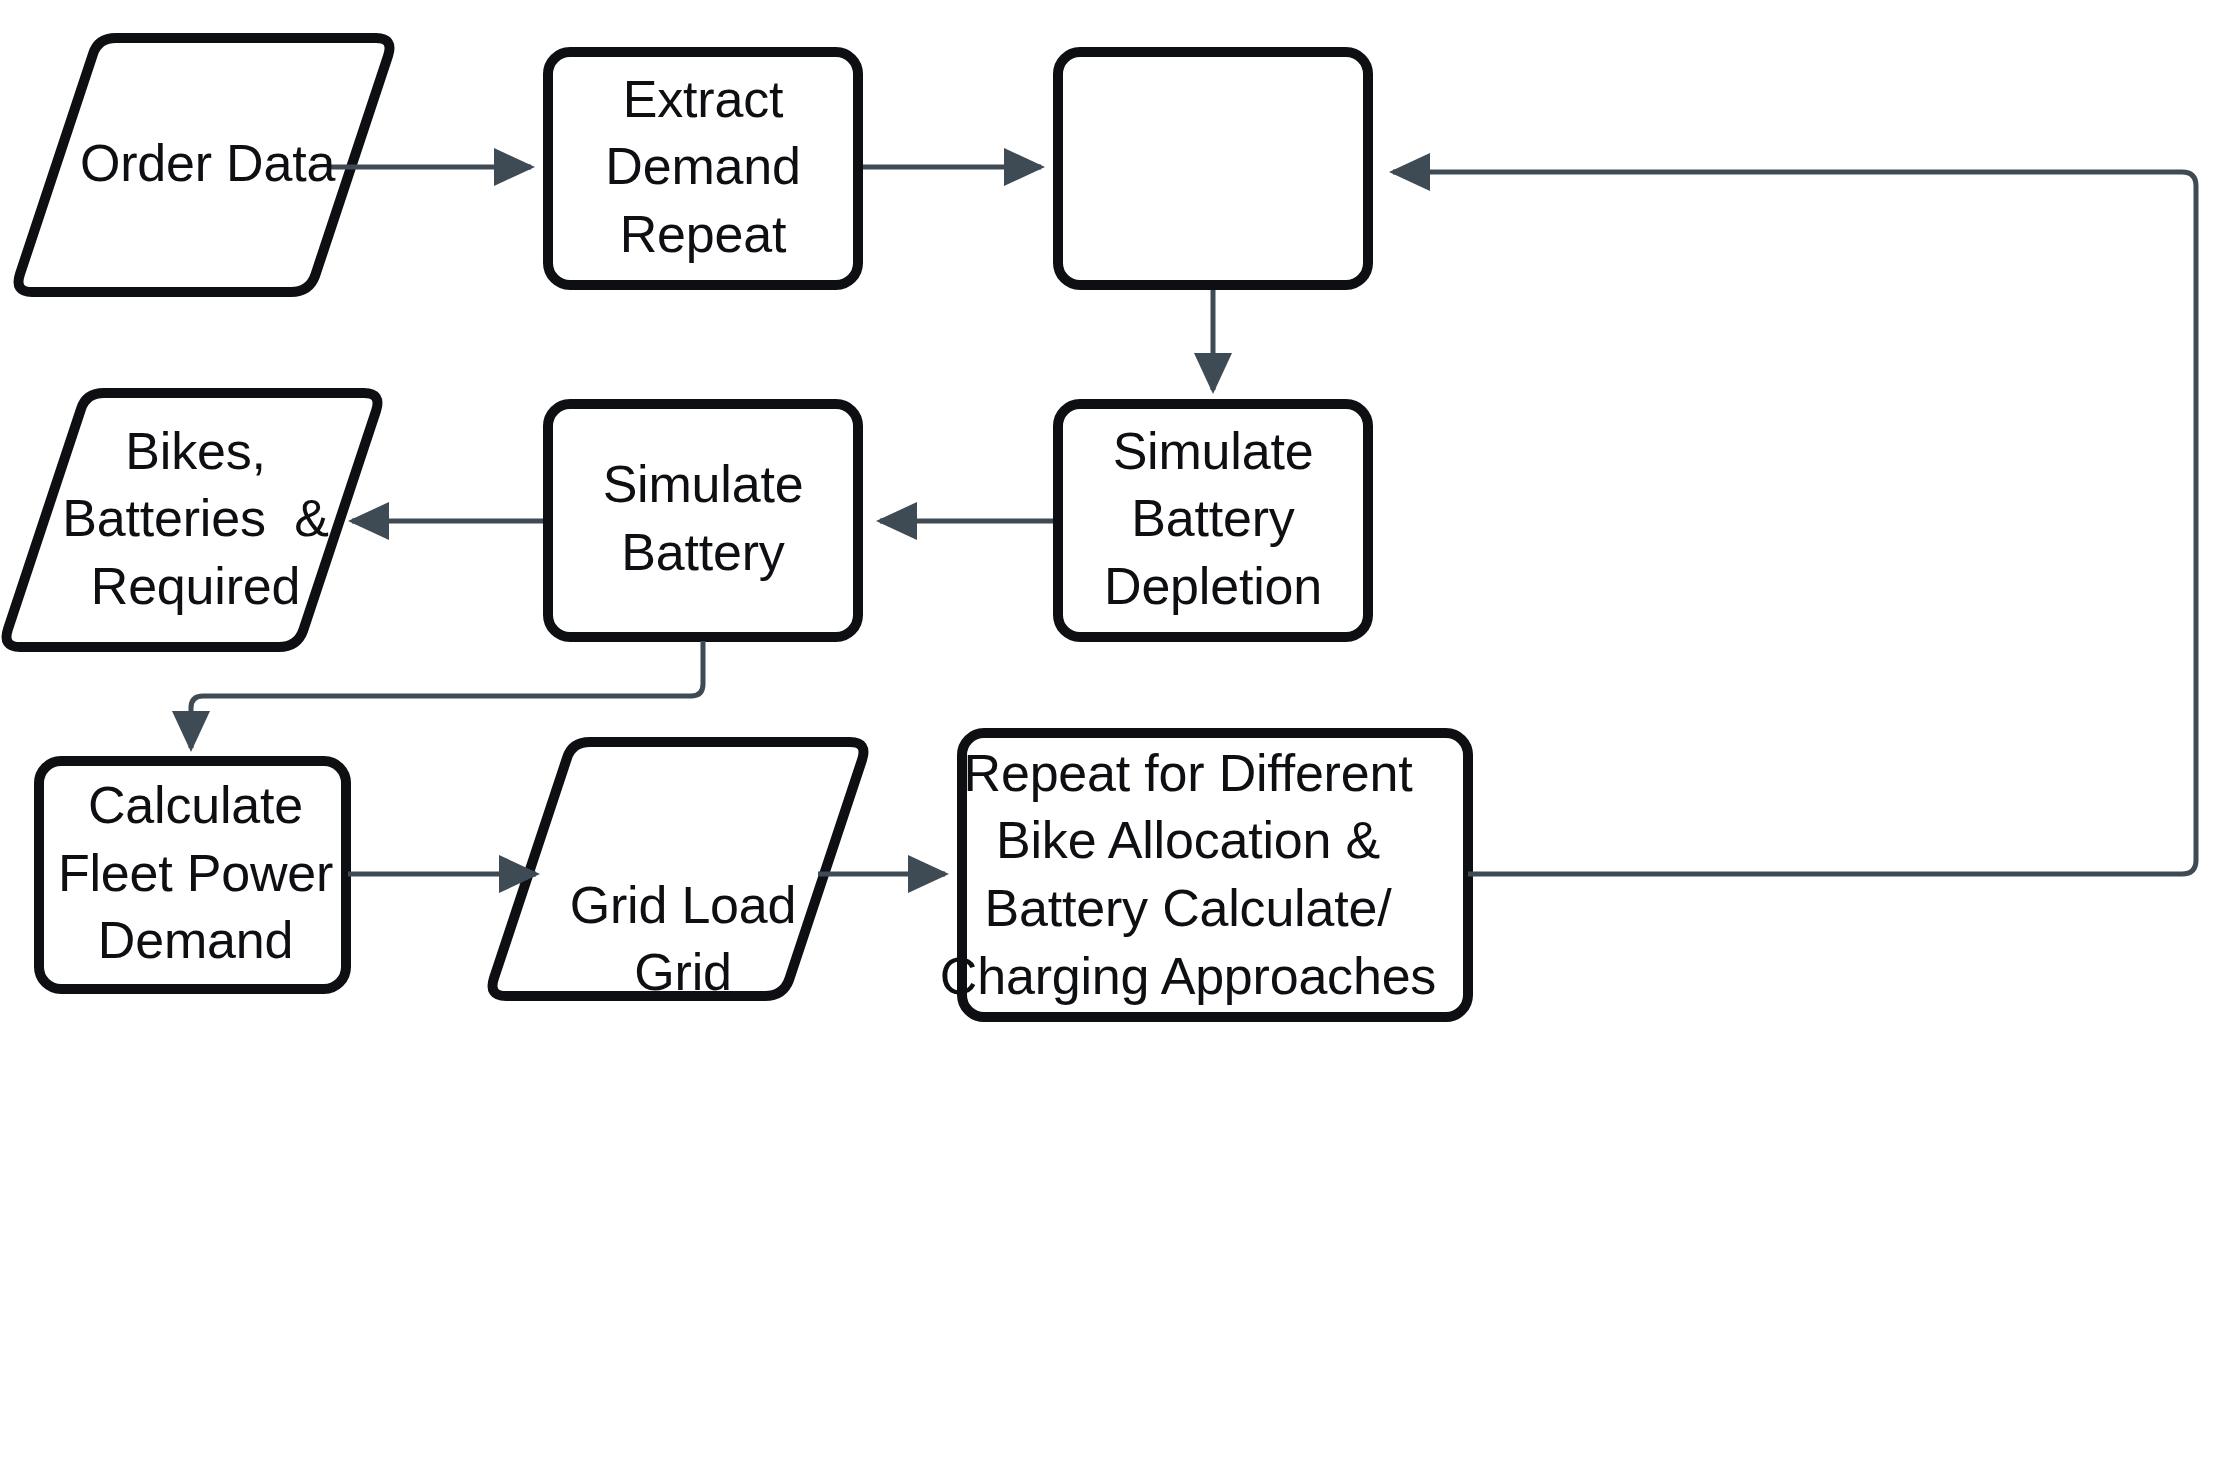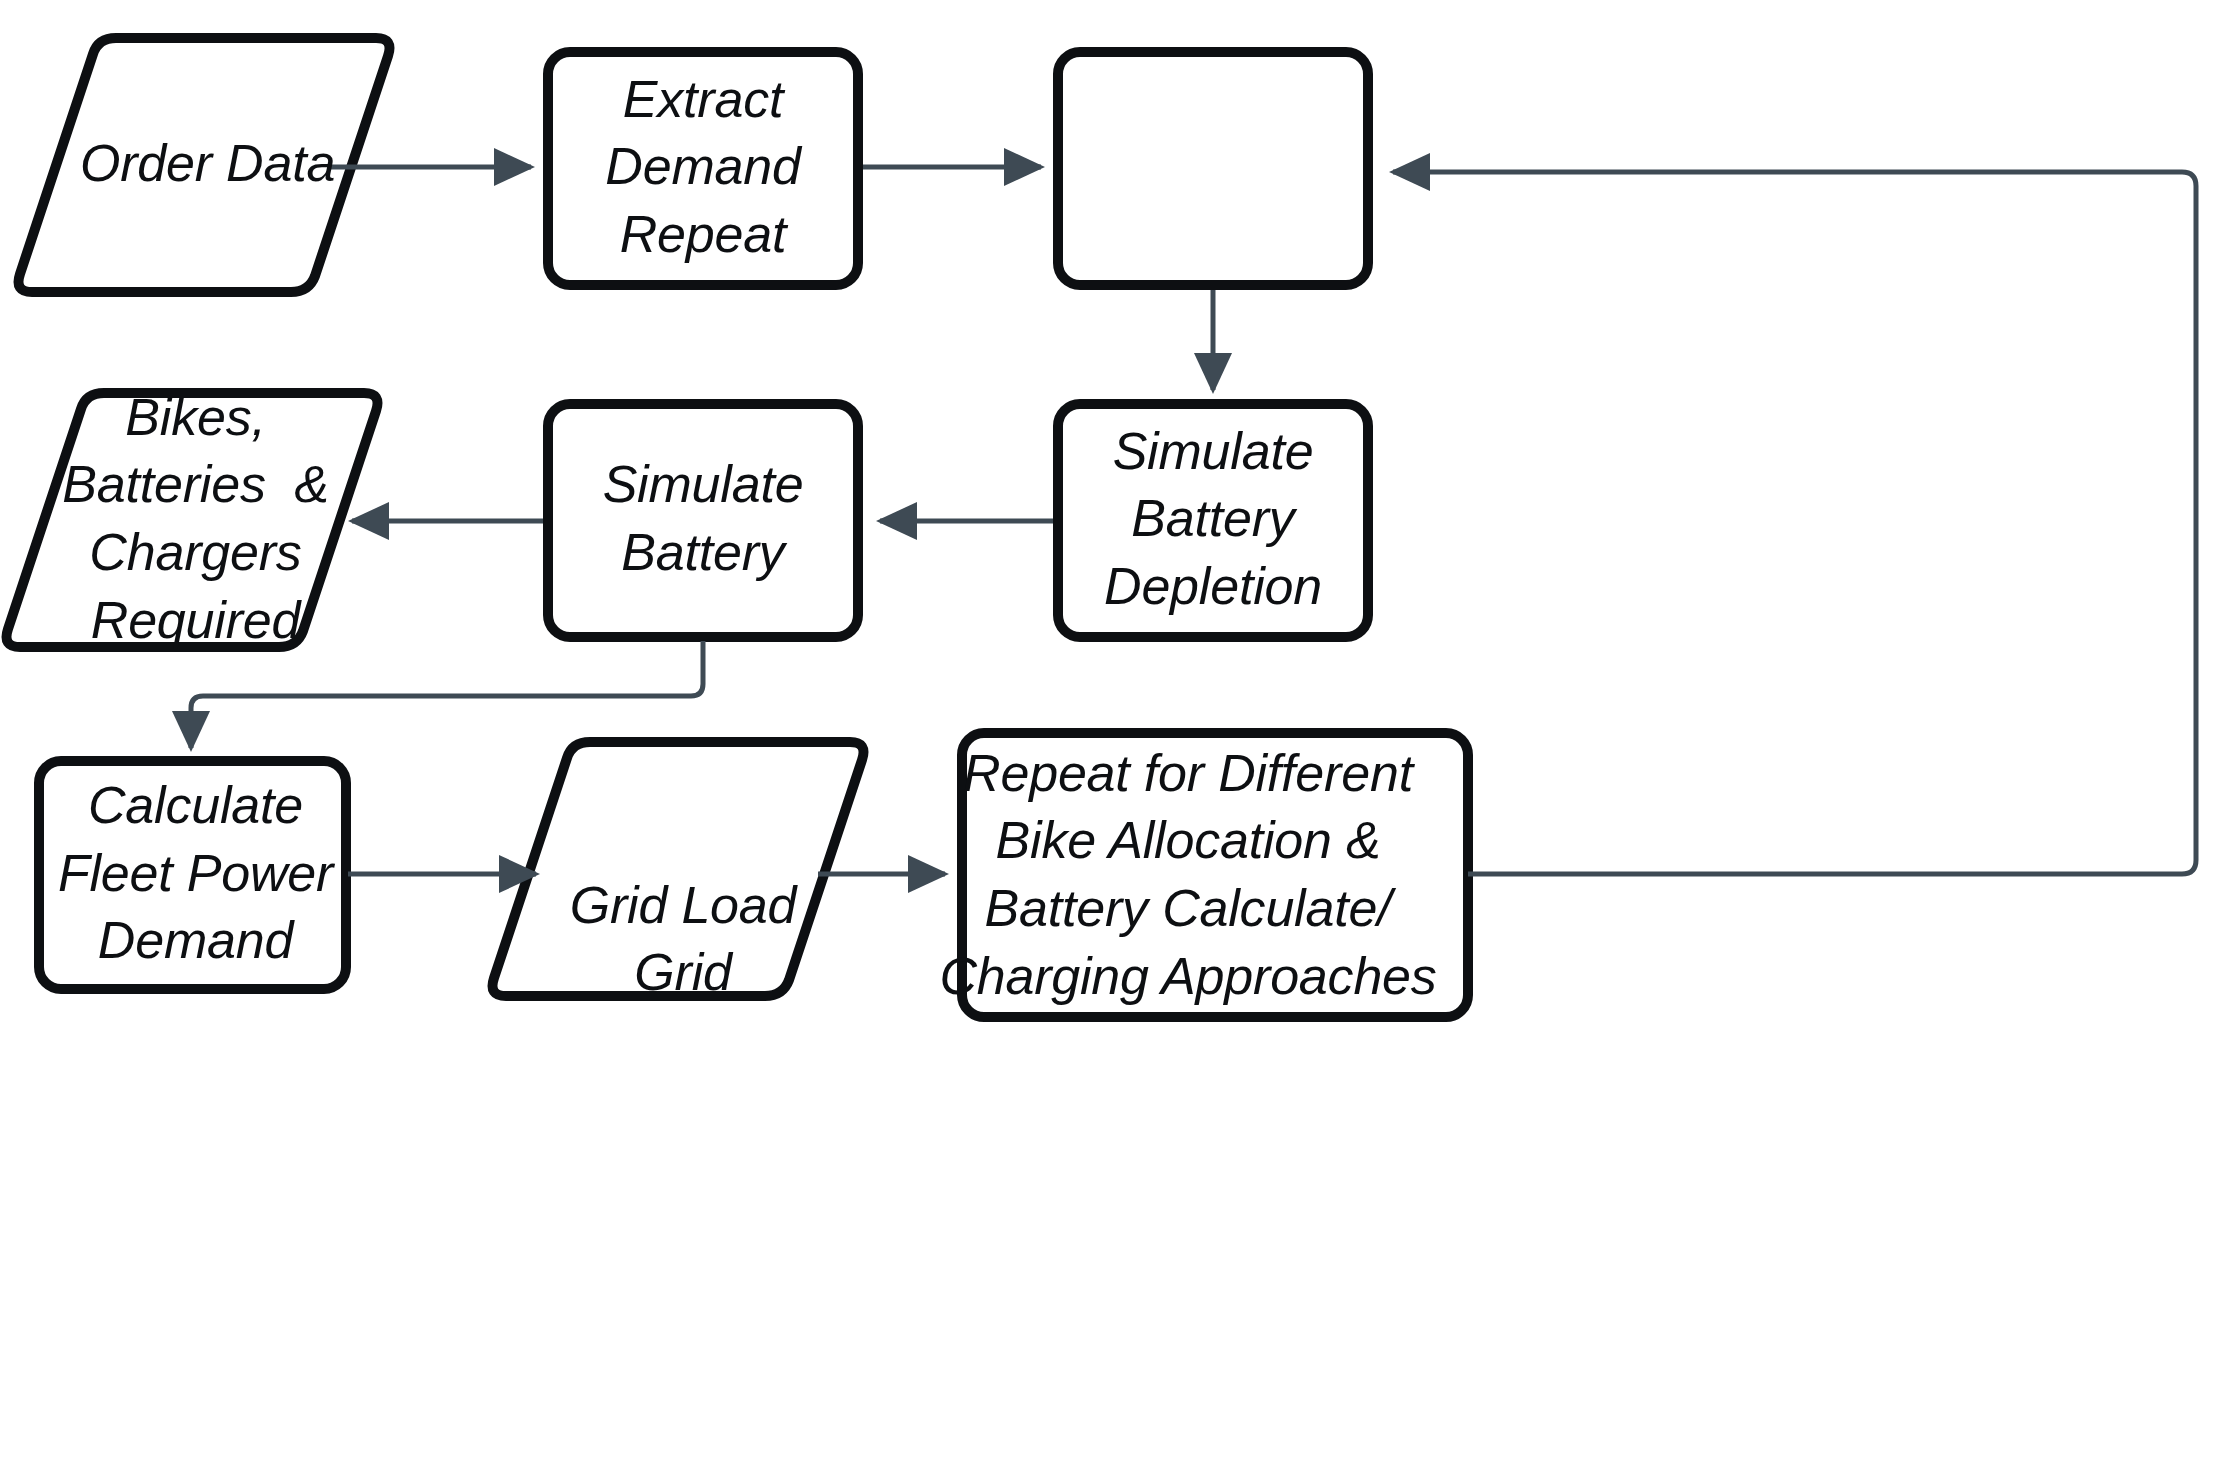--- a/index.html
+++ b/index.html
@@ -26,7 +26,6 @@
     letter-spacing:-0.2px;
     pointer-events:none;
     white-space:pre;
-    font-style:italic;
   }
   .node-label span{display:block;}
 </style>

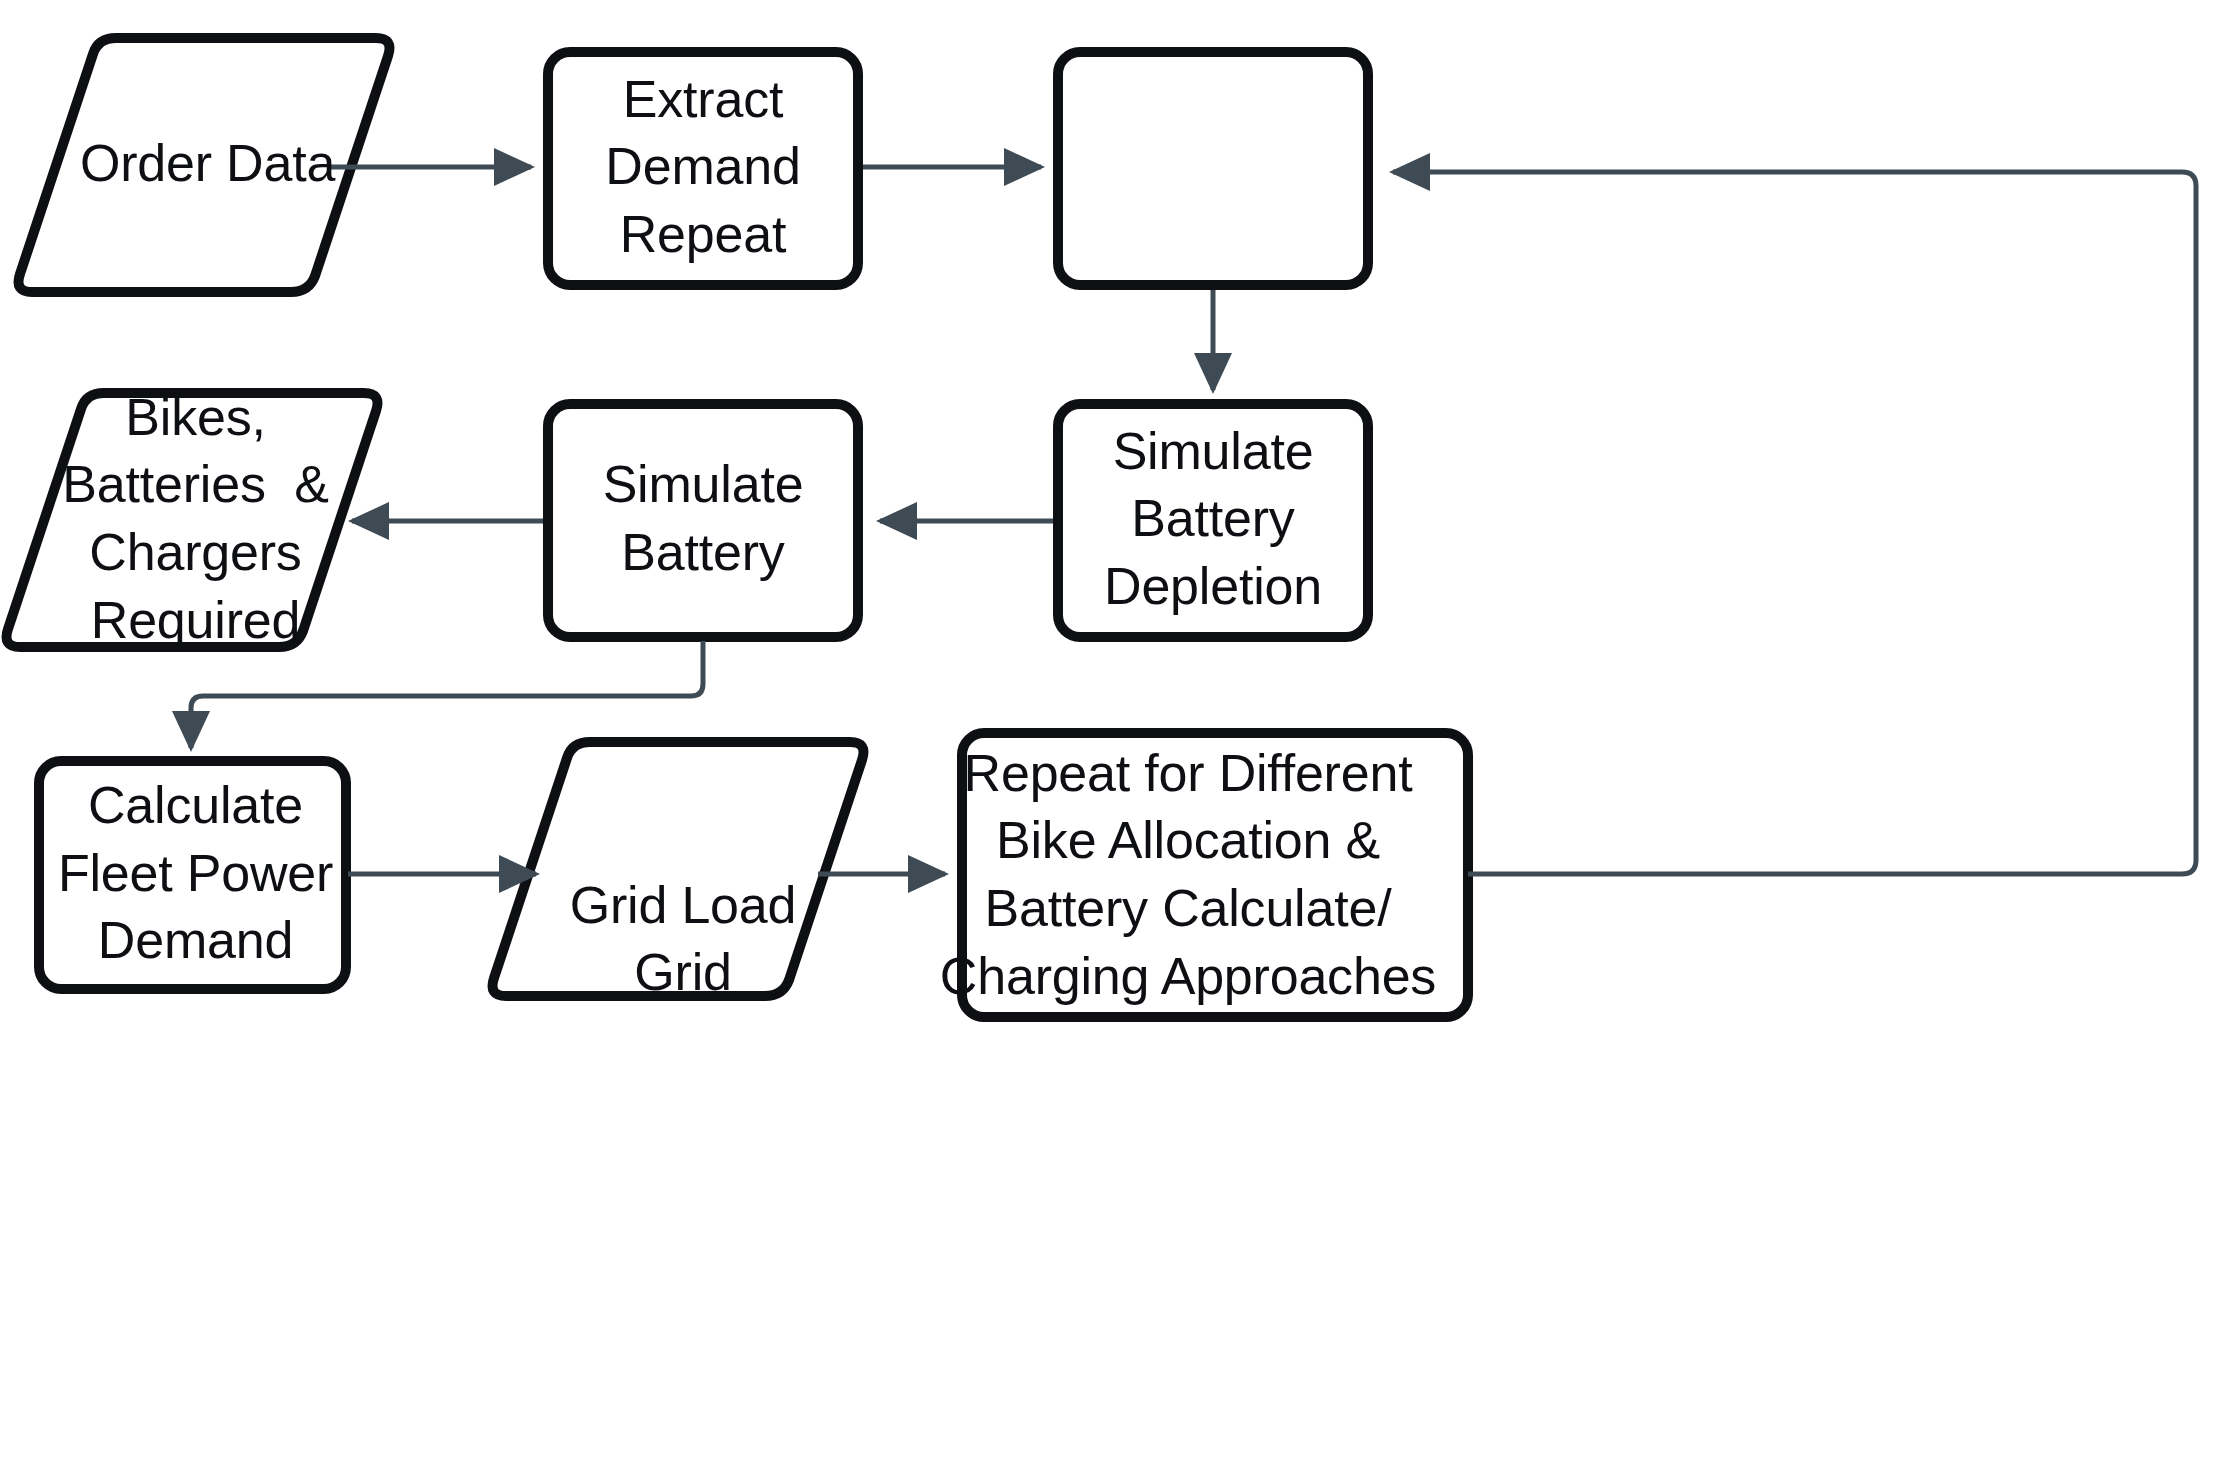--- a/index.html
+++ b/index.html
@@ -92,7 +92,6 @@
   <div class="node-label" style="left:18px; top:385px; width:355px; height:268px;">
     <span>Bikes,</span>
     <span>Batteries  &amp;</span>
-    <span>Chargers</span>
     <span>Required</span>
   </div>
 

